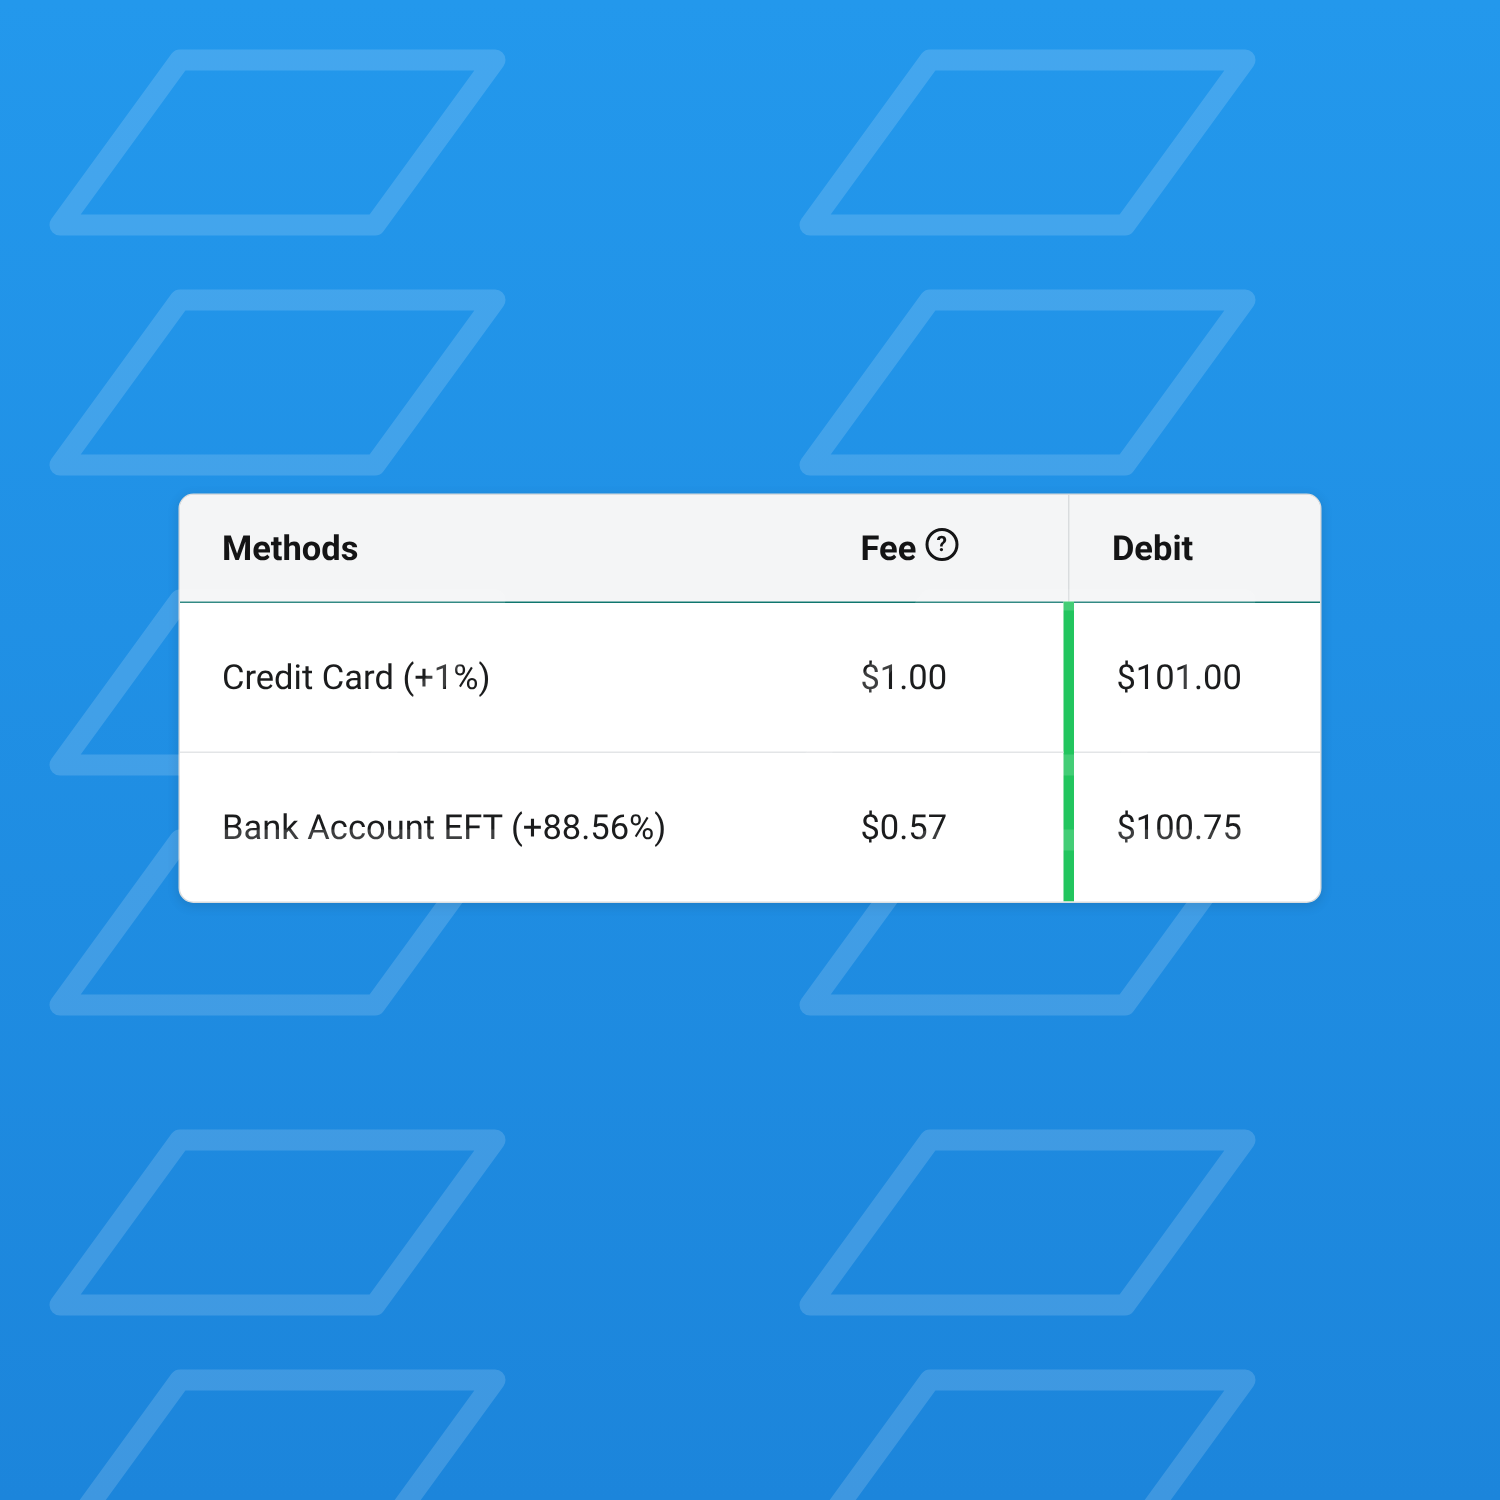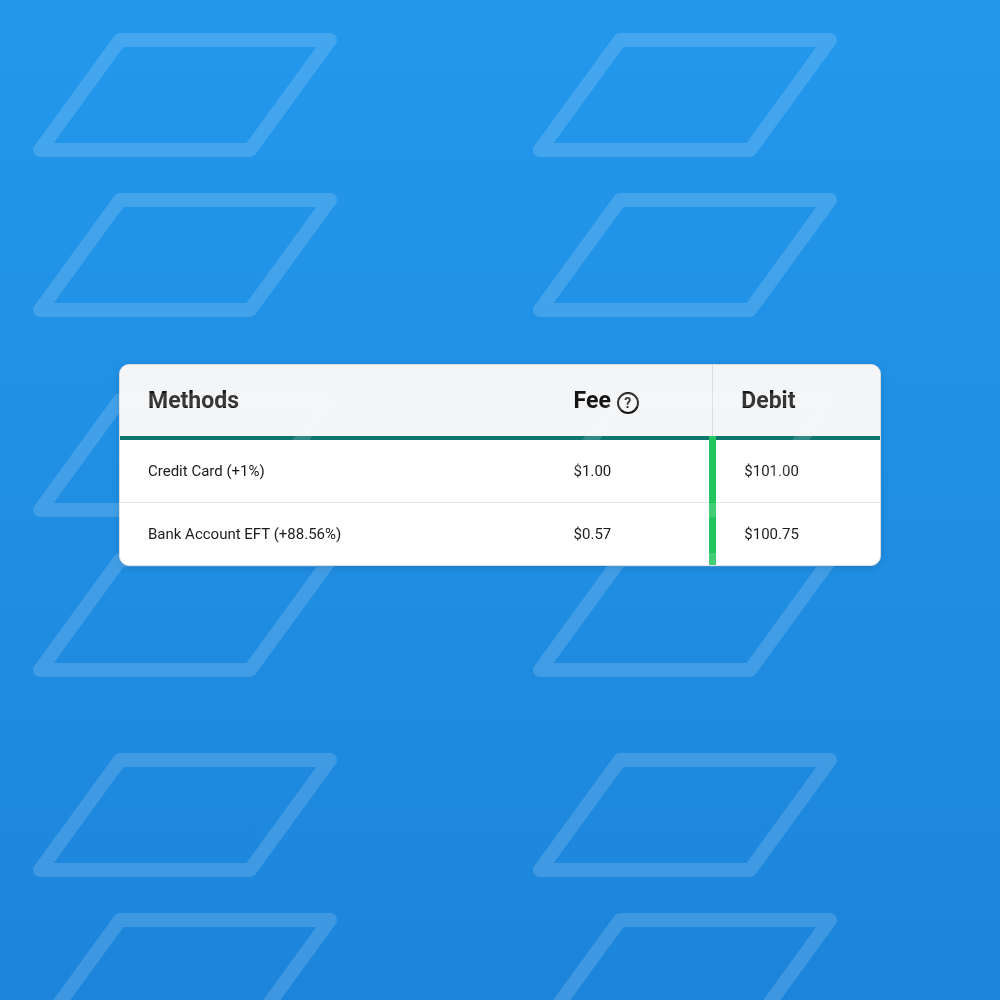--- a/index.html
+++ b/index.html
@@ -48,7 +48,7 @@
     font-size: 23px;
     color: #141415;
     padding: 22px 28px;
-    border-bottom: 4px solid #0f766e;
+    border-bottom: 1px solid #0f766e;
   }
   th.col-methods {
     width: 56%;

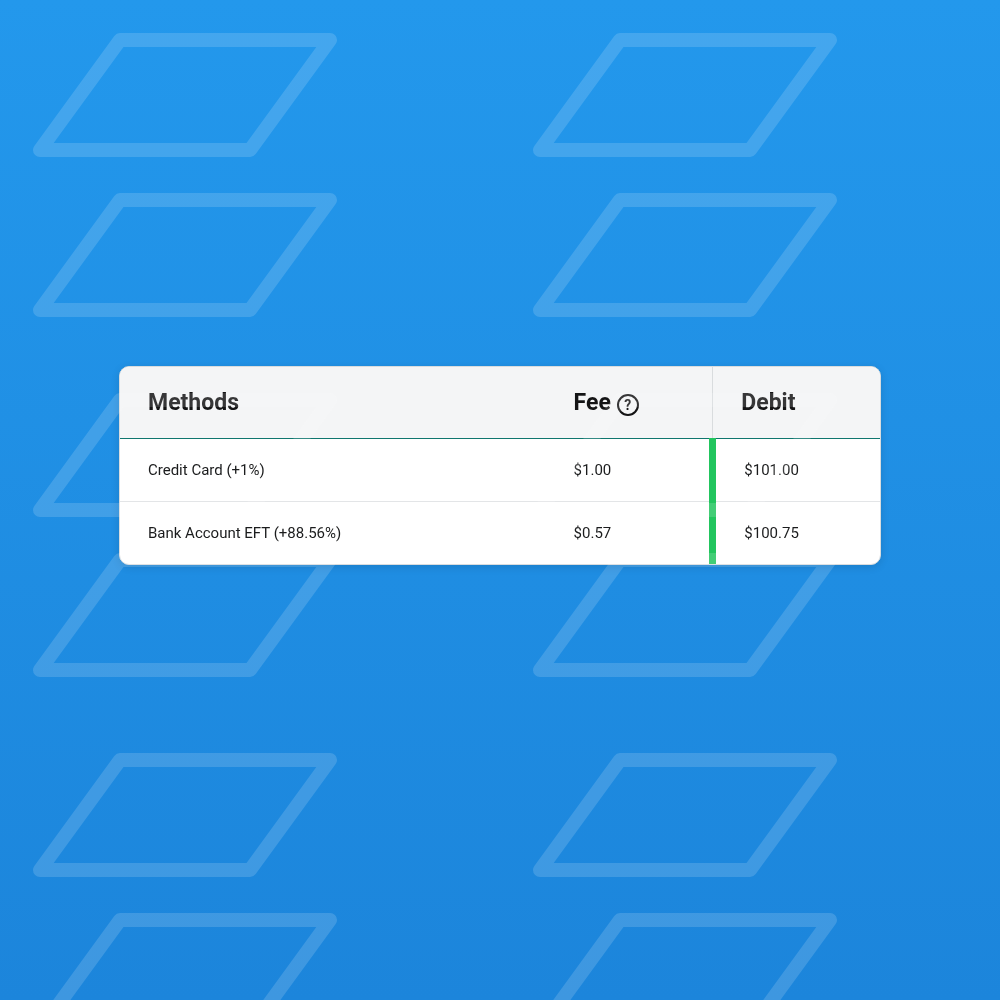--- a/index.html
+++ b/index.html
@@ -75,7 +75,7 @@
   }
   .fee-header-wrap {
     display: inline-flex;
-    align-items: flex-end;
+    align-items: flex-start;
     gap: 6px;
   }
   .help-icon {

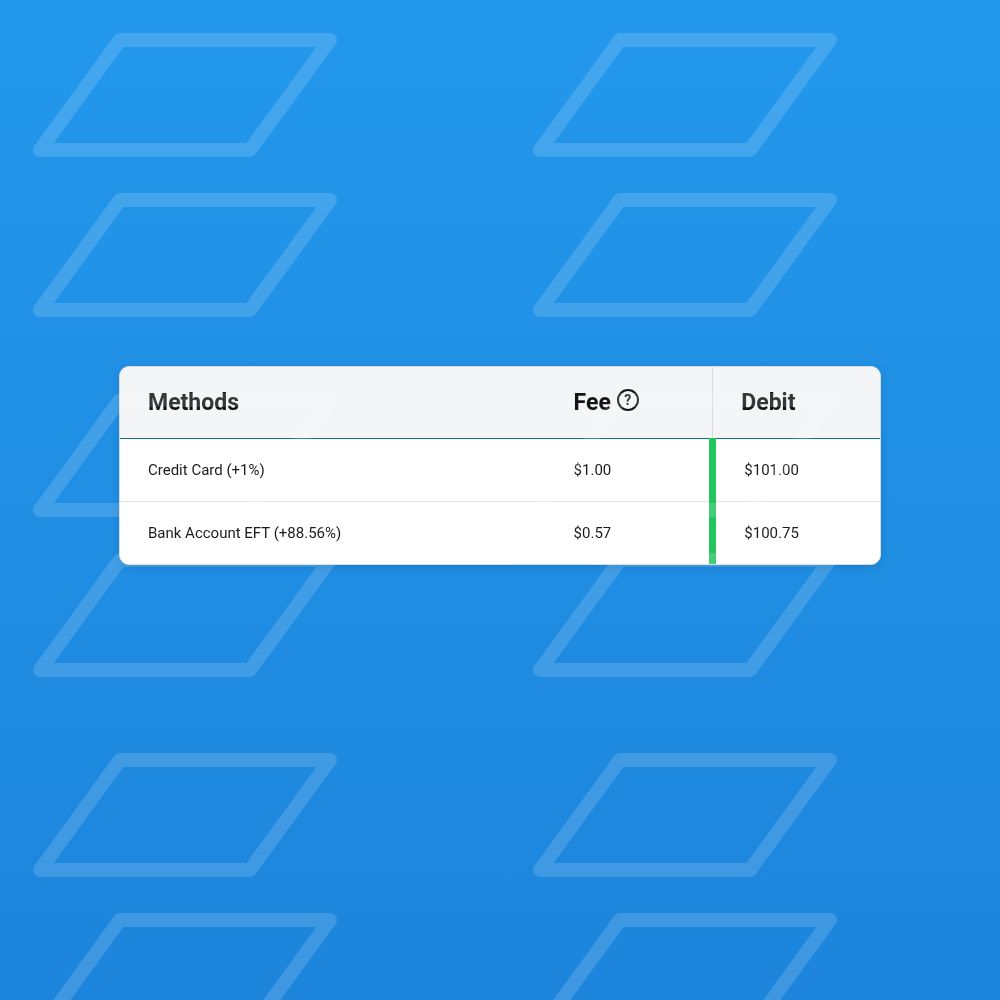--- a/index.html
+++ b/index.html
@@ -61,9 +61,9 @@
     width: 22%;
   }
   tbody td {
-    font-size: 15px;
+    font-size: 23px;
     color: #1b1c1d;
-    padding: 22px 28px;
+    padding: 36px 28px;
     border-bottom: 1px solid #e3e5e7;
     font-weight: 400;
   }

